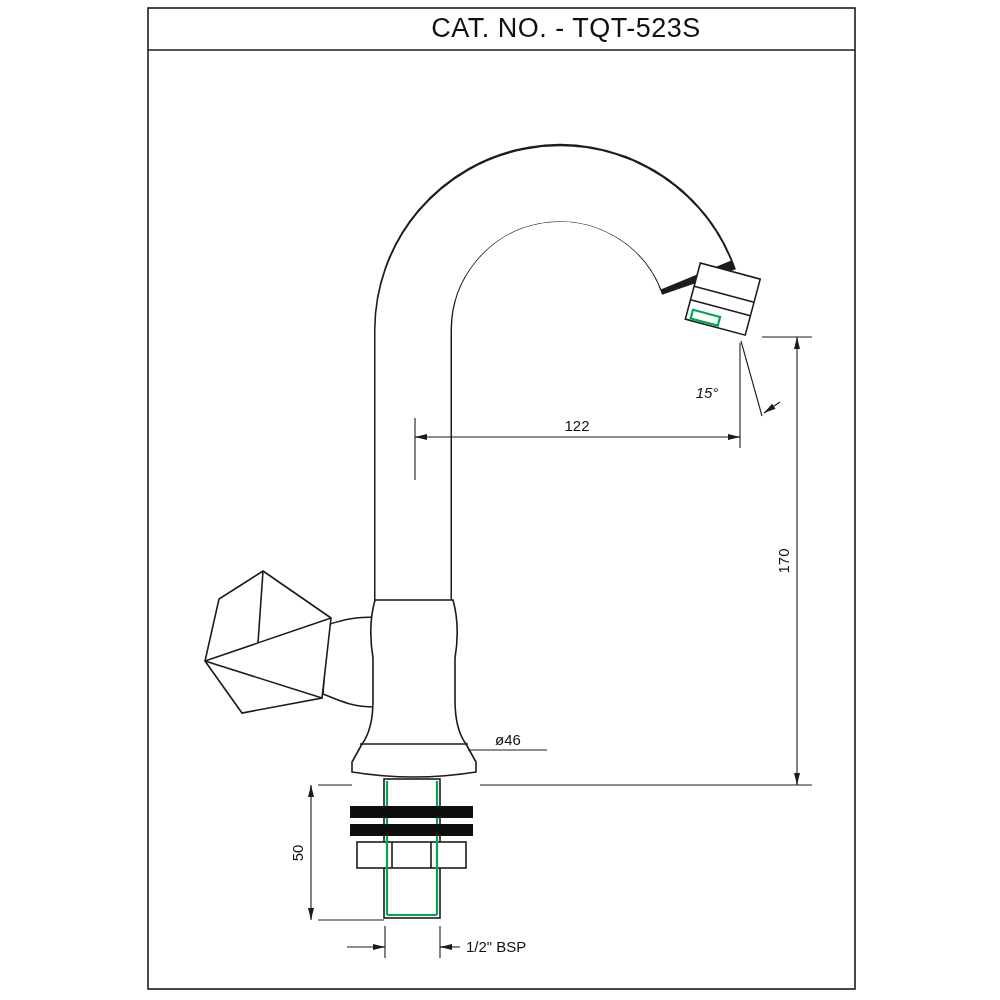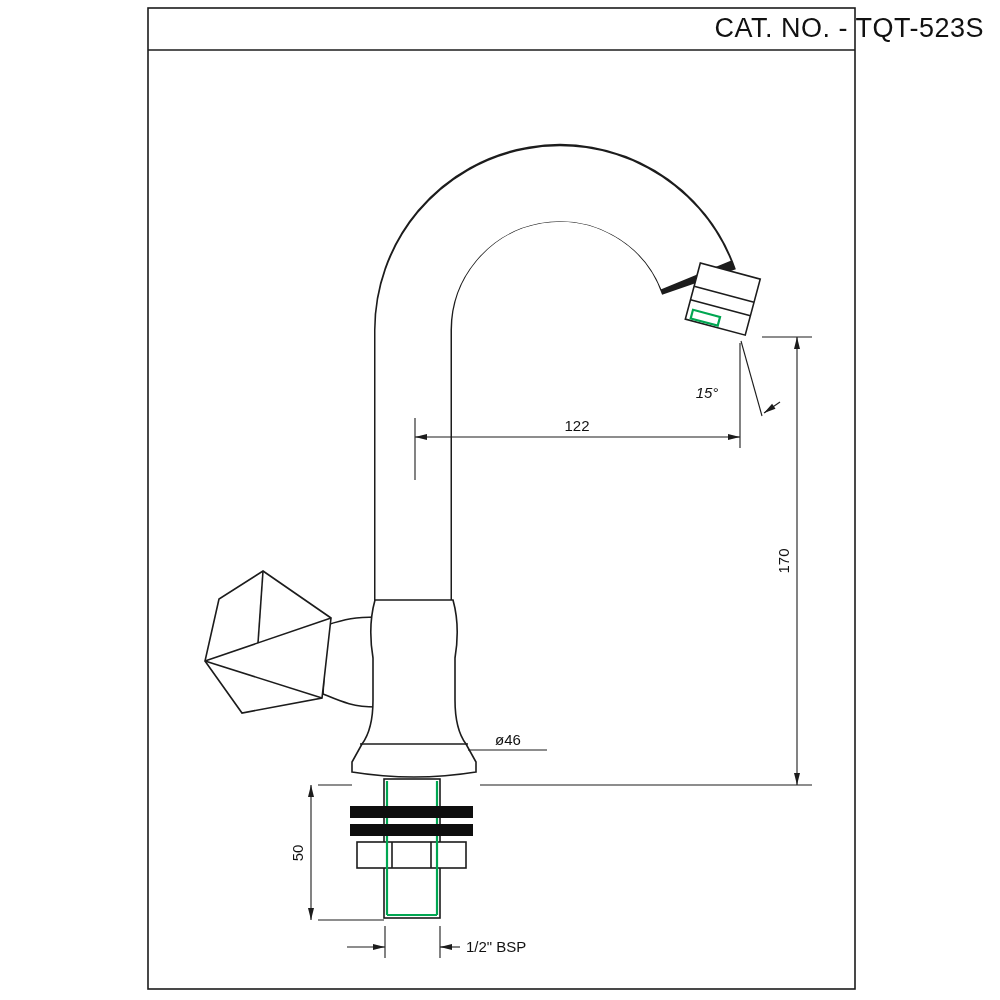--- a/index.html
+++ b/index.html
@@ -9,7 +9,7 @@
     --thread-green:#00A651; --line:#1c1c1c;
   }
   .title{
-    position:absolute;left:148px;top:13px;width:836px;text-align:right;
+    position:absolute;left:148px;top:13px;width:836px;text-align:center;
     font-size:27px;color:#111;letter-spacing:.5px;
   }
   svg{position:absolute;left:0;top:0;}

